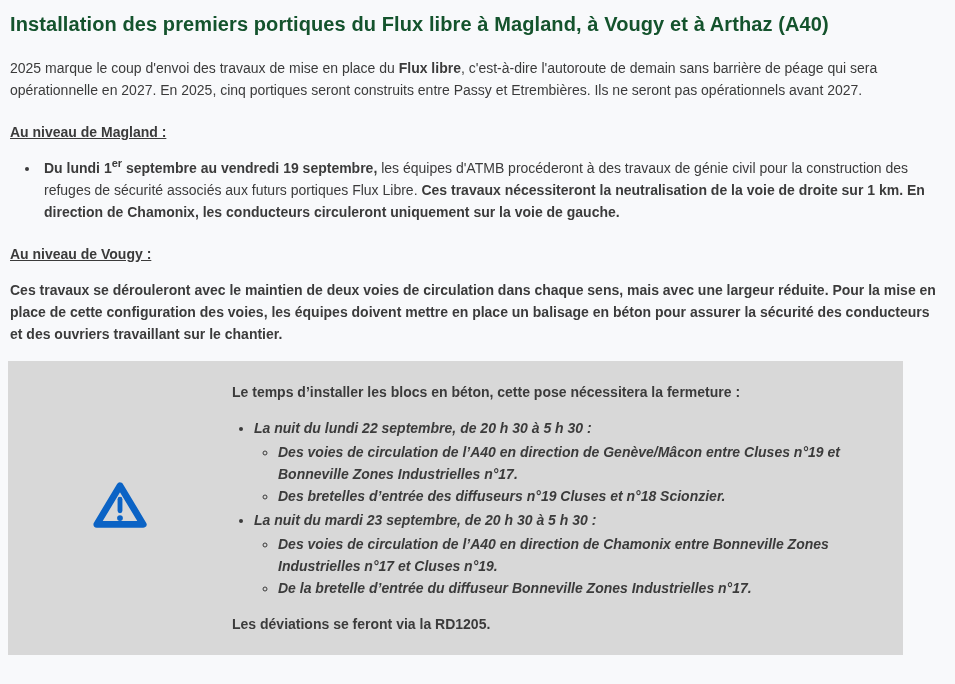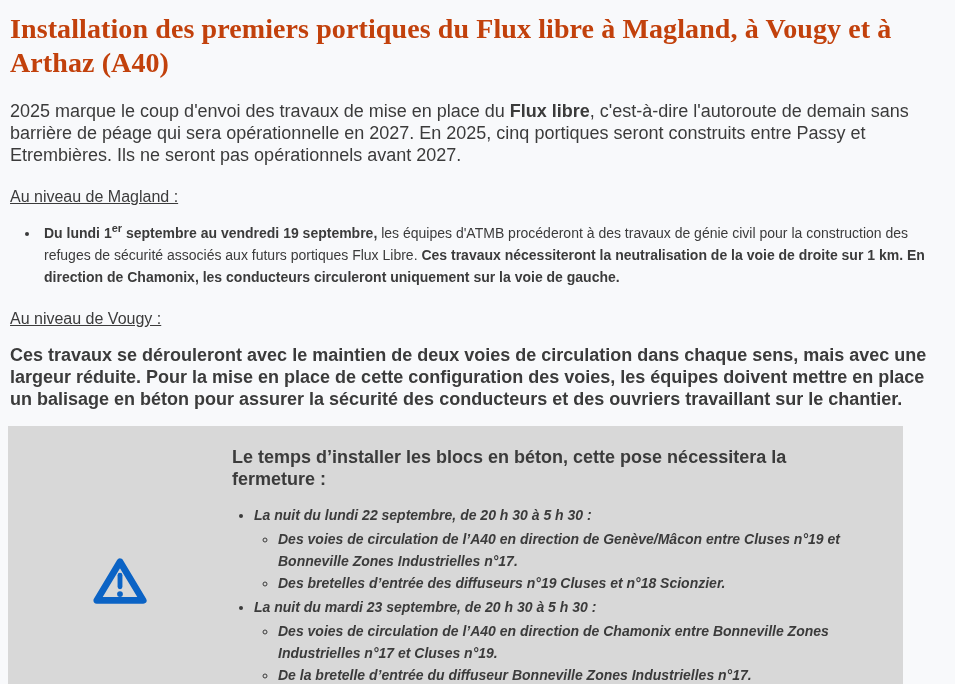--- a/index.html
+++ b/index.html
@@ -17,13 +17,12 @@
     padding: 8px 10px 0 8px;
   }
   h1.page-title {
-    font-size: 28px;
+    font-size: 20px;
     line-height: 1.2;
     font-weight: bold;
-    color: #c2410c;
+    color: #14532d;
     margin: 4px 0 21px 2px;
     letter-spacing: 0.1px;
-    font-family: Liberation Serif, serif;
   }
   p, h2 { font-size: 18px; line-height: 22px; }
   .para { margin: 0 0 16px 2px; }

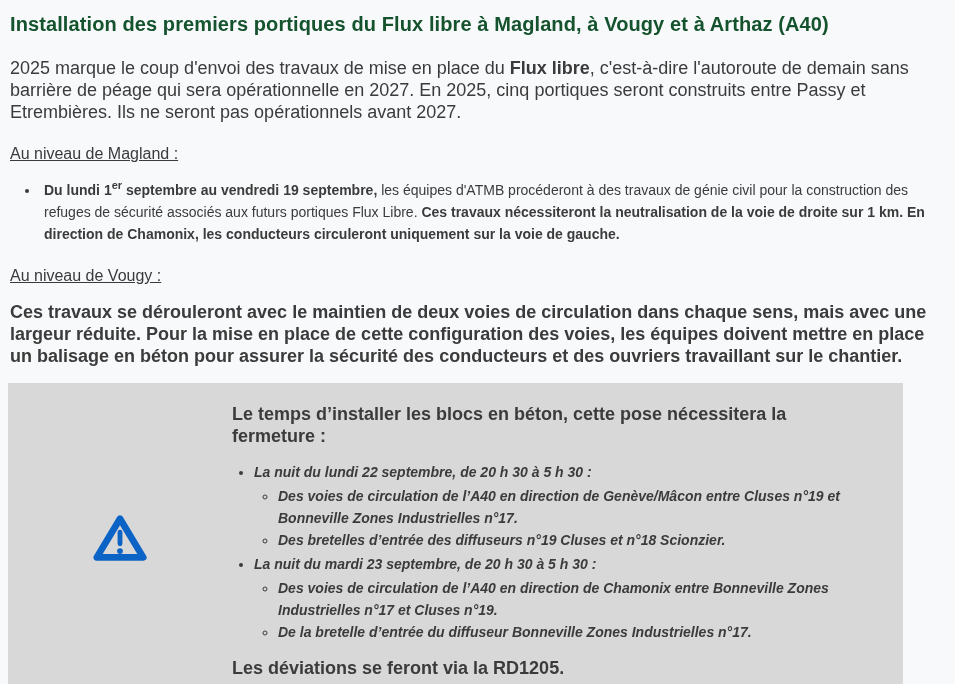--- a/index.html
+++ b/index.html
@@ -24,7 +24,7 @@
     margin: 4px 0 21px 2px;
     letter-spacing: 0.1px;
   }
-  p, h2 { font-size: 18px; line-height: 22px; }
+  p, h2 { font-size: 14px; line-height: 22px; }
   .para { margin: 0 0 16px 2px; }
   .section-heading {
     font-size: 16px;

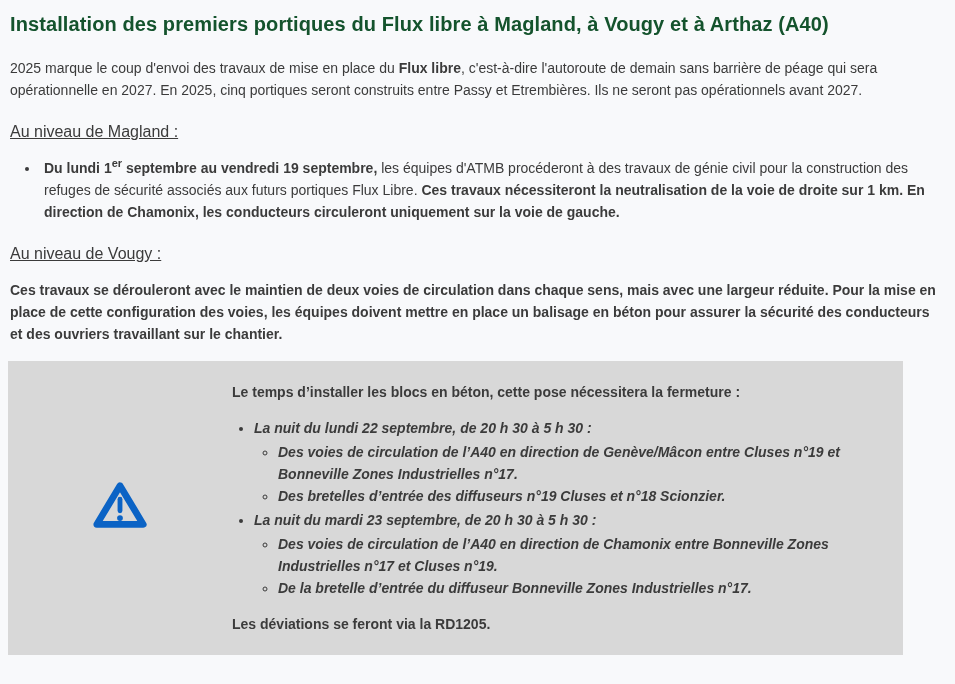--- a/index.html
+++ b/index.html
@@ -27,8 +27,8 @@
   p, h2 { font-size: 14px; line-height: 22px; }
   .para { margin: 0 0 16px 2px; }
   .section-heading {
-    font-size: 16px;
-    font-weight: normal;
+    font-size: 14px;
+    font-weight: bold;
     text-decoration: underline;
     margin: 20px 0 14px 2px;
   }

